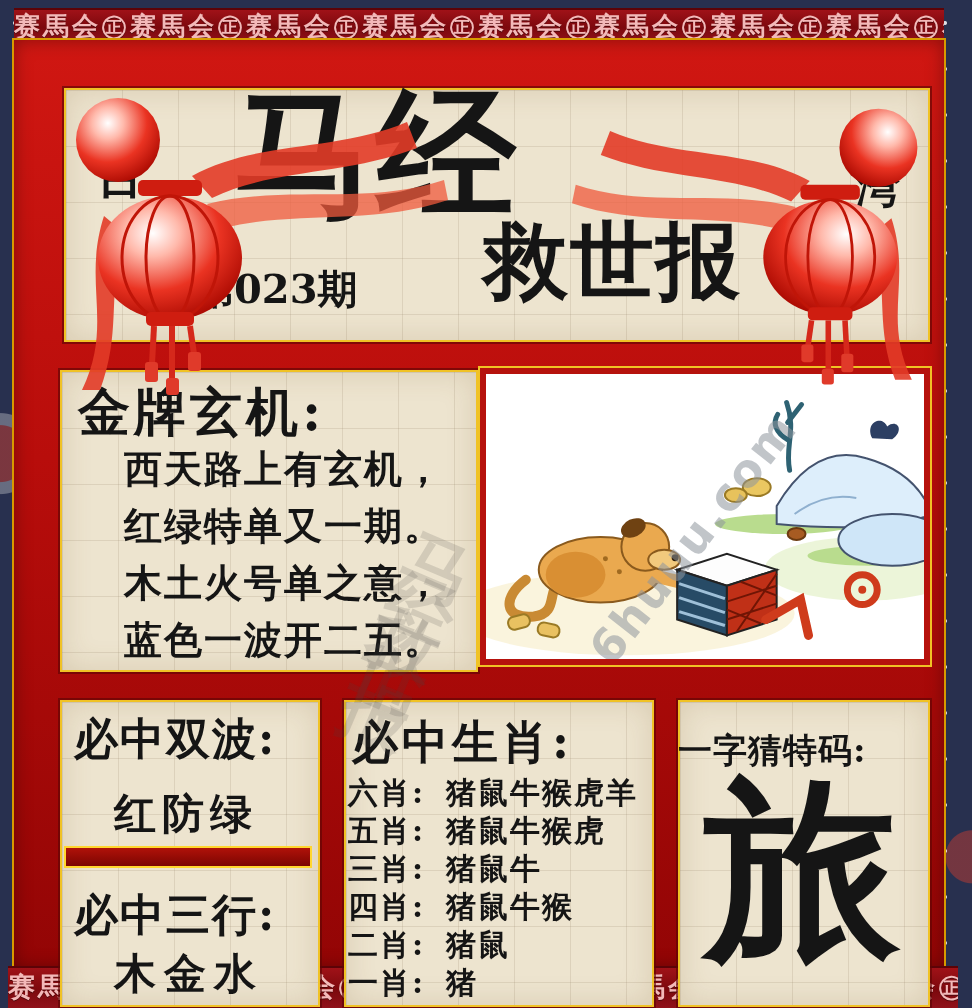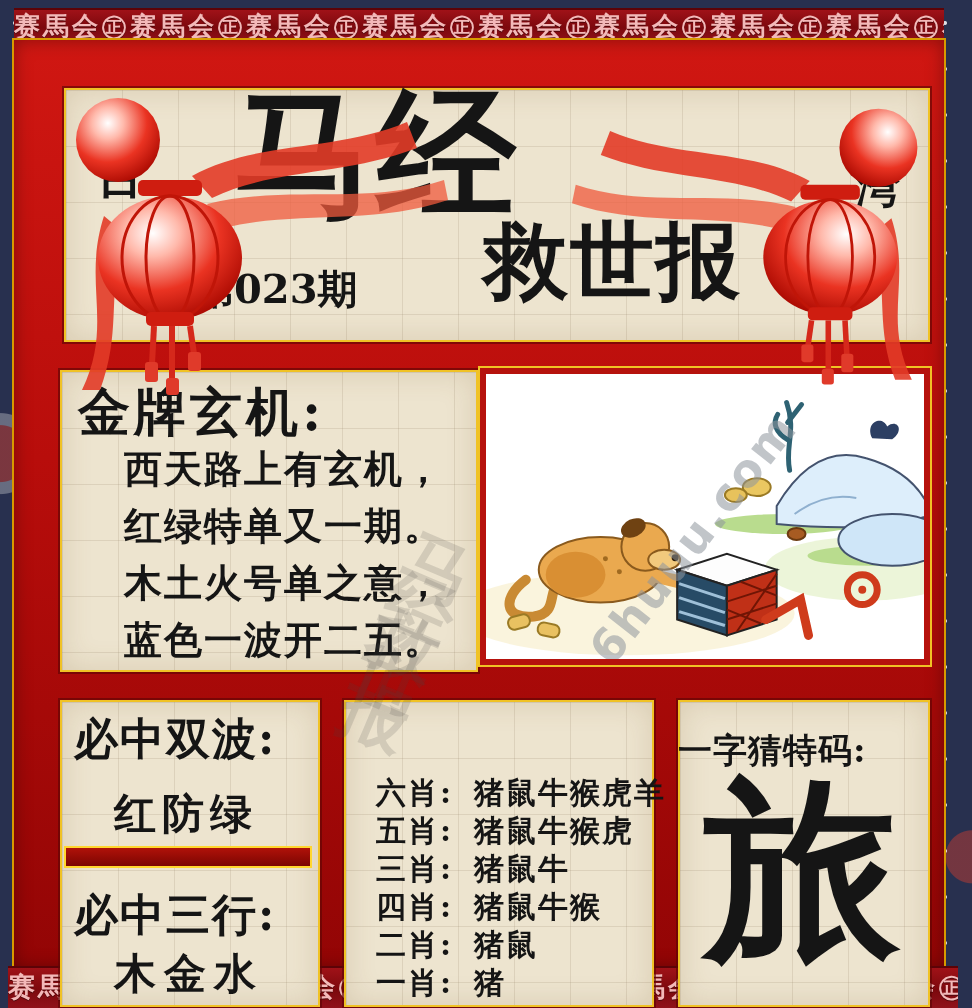--- a/index.html
+++ b/index.html
@@ -233,6 +233,7 @@
     <div class="ink tr-heading">必中三行:</div>
     <div class="ink tr-value">木金水</div>
 
+    <div class="ink zd-heading">必中生肖:</div>
     <div class="zd-rows">
       <div class="zd-row">
         <span class="label">六肖:</span>

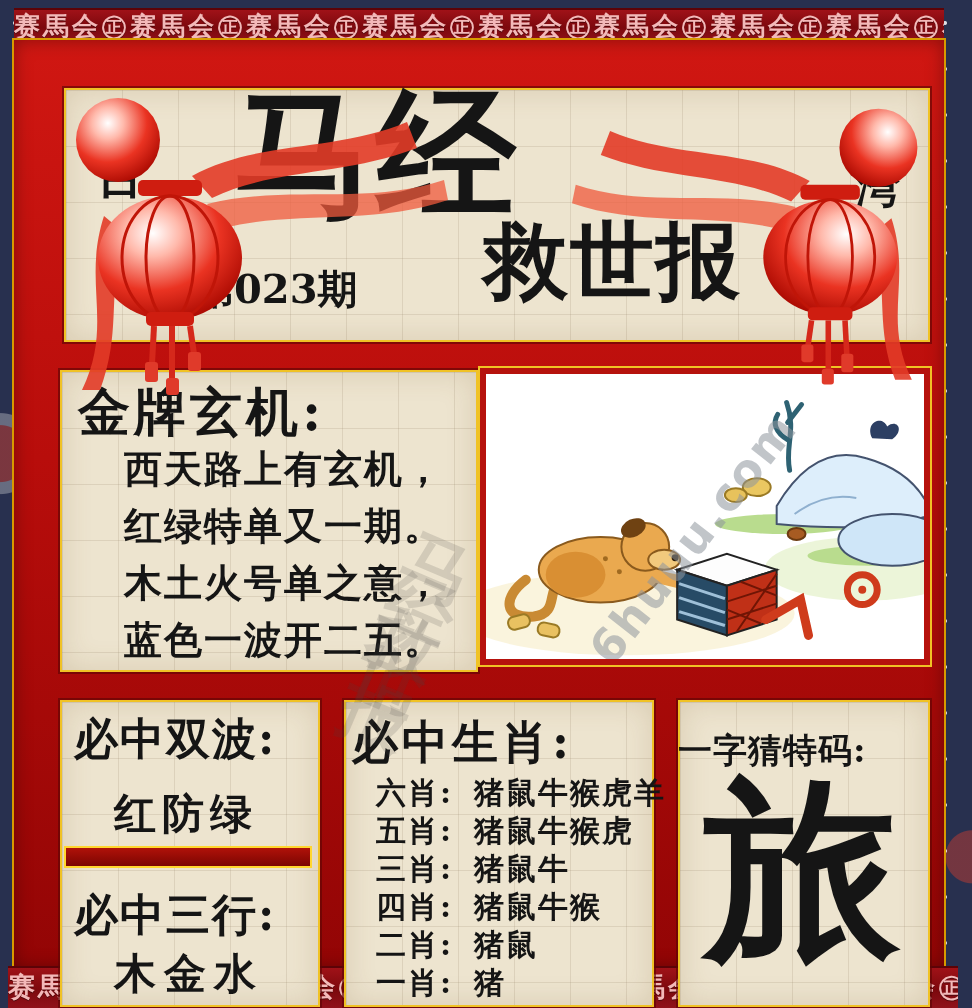--- a/index.html
+++ b/index.html
@@ -75,7 +75,7 @@
   .tr-heading{left:60px;top:846px;font-size:44px;letter-spacing:2px;}
   .tr-value{left:100px;top:906px;font-size:42px;letter-spacing:8px;}
   .zd-heading{left:338px;top:672px;font-size:46px;letter-spacing:4px;}
-  .zd-rows{position:absolute;left:334px;top:734px;width:300px;z-index:4;padding-left:28px;}
+  .zd-rows{position:absolute;left:334px;top:734px;width:300px;z-index:4;}
   .zd-row{display:flex;height:38px;line-height:38px;color:#151515;font-weight:900;}
   .zd-row .label{width:98px;font-size:30px;letter-spacing:2px;}
   .zd-row .value{font-size:30px;letter-spacing:2px;}

